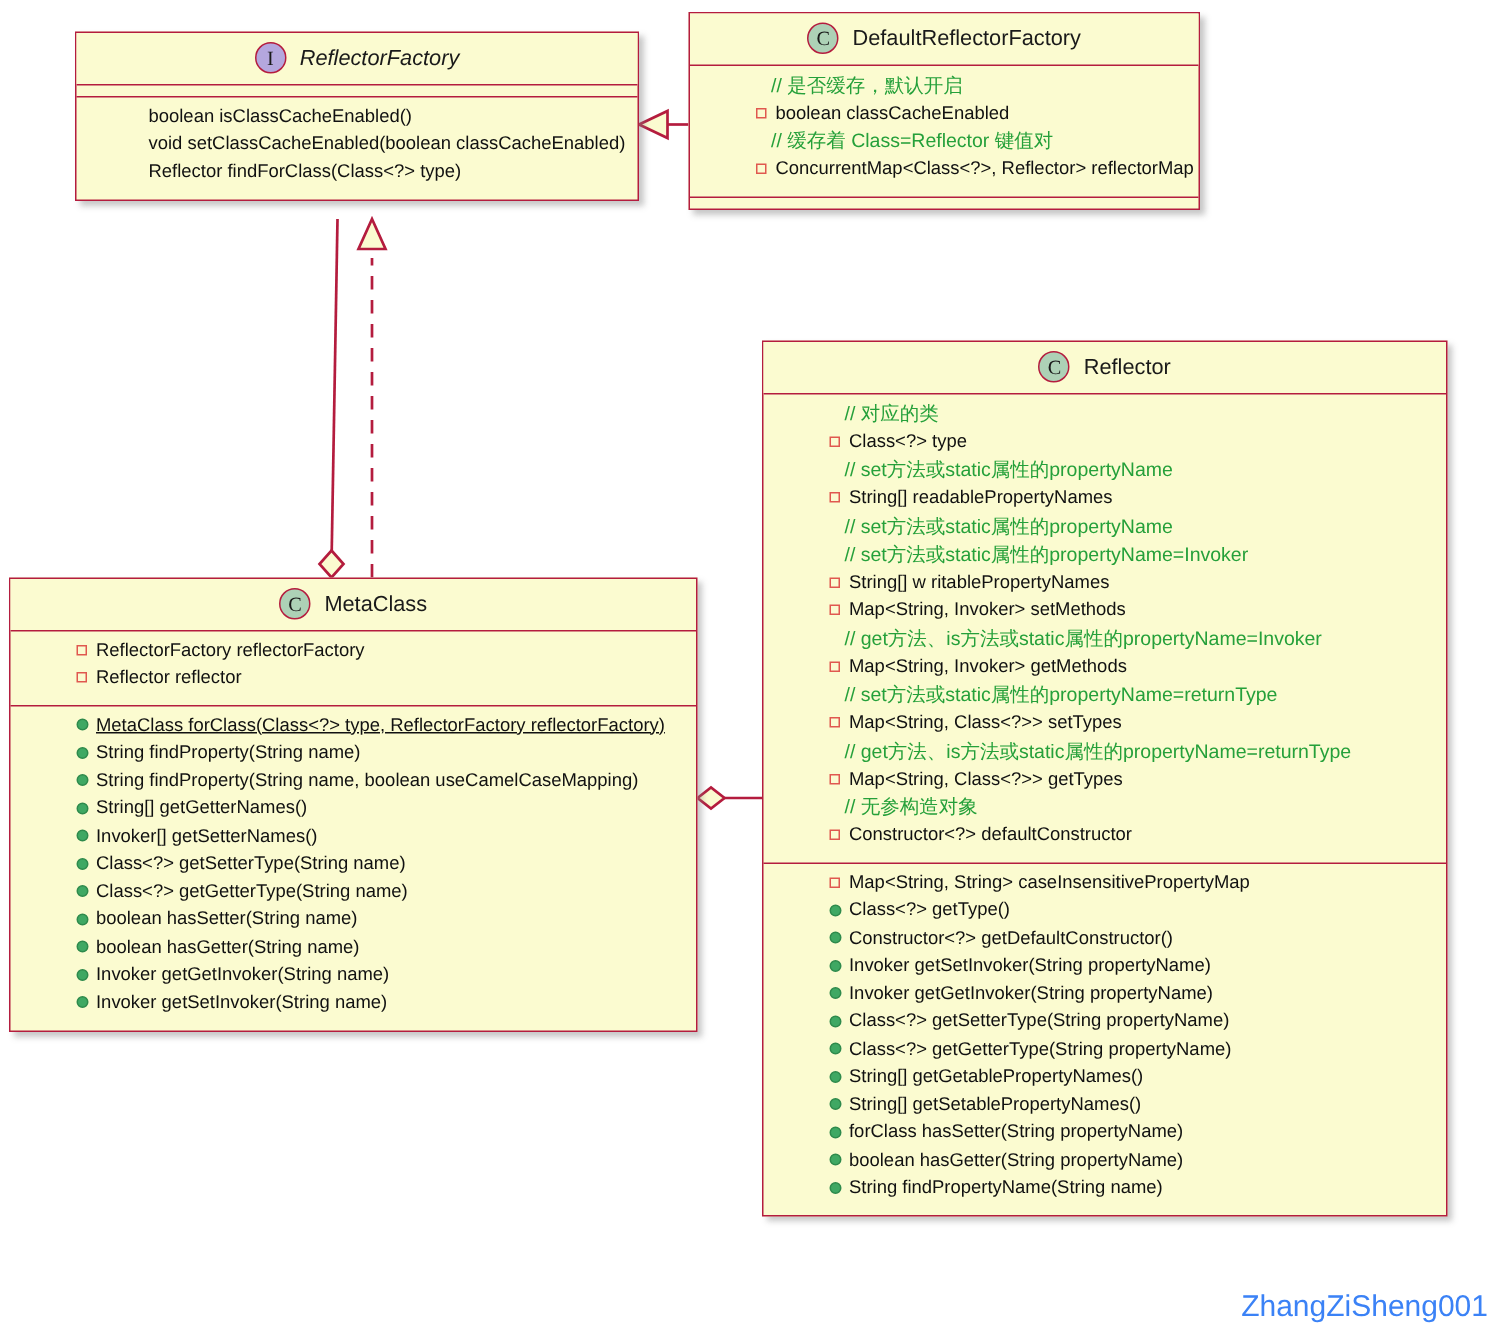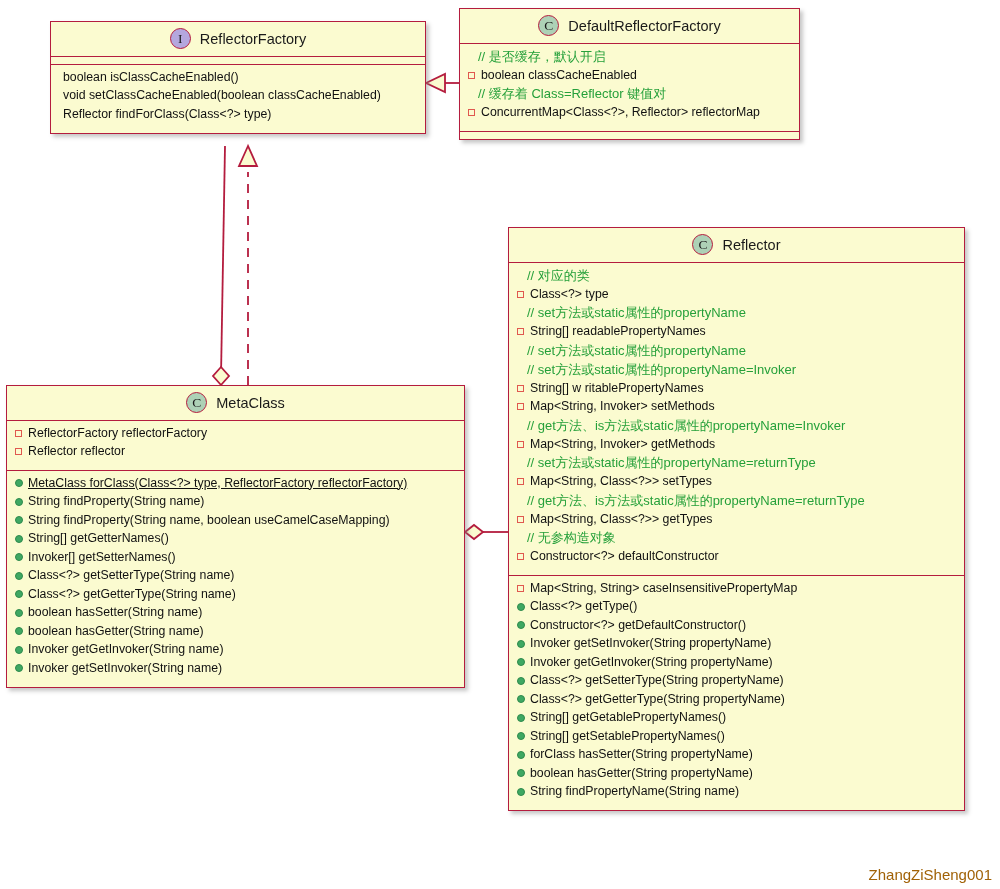--- a/index.html
+++ b/index.html
@@ -41,7 +41,7 @@
     border-bottom: 1.6px solid #b41c3e;
     background: #fbfbd0;
   }
-  .box-title.italic .title-text { }
+  .box-title.italic .title-text { font-style: italic; }
 
   .stereo-icon {
     width: 21px;

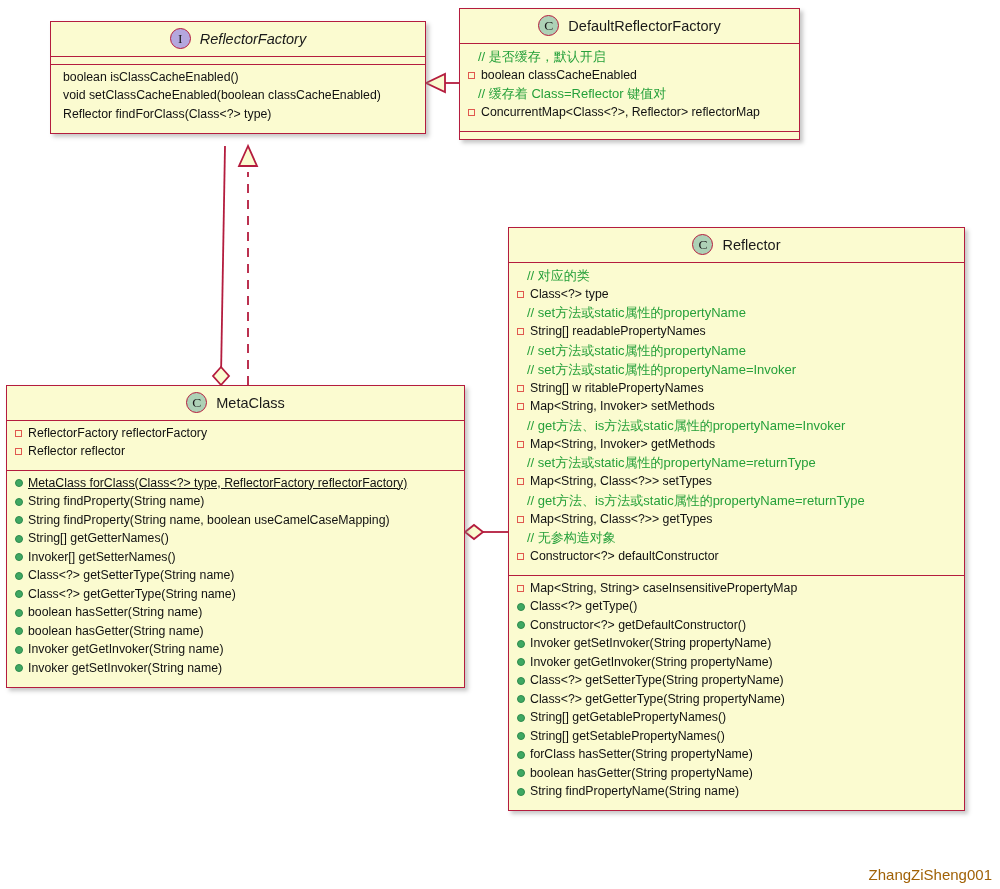--- a/index.html
+++ b/index.html
@@ -76,6 +76,7 @@
     line-height: 17.5px;
     color: #111111;
     white-space: nowrap;
+    margin-left: 36px;
   }
   .row.plain { padding-left: 12px; }
 

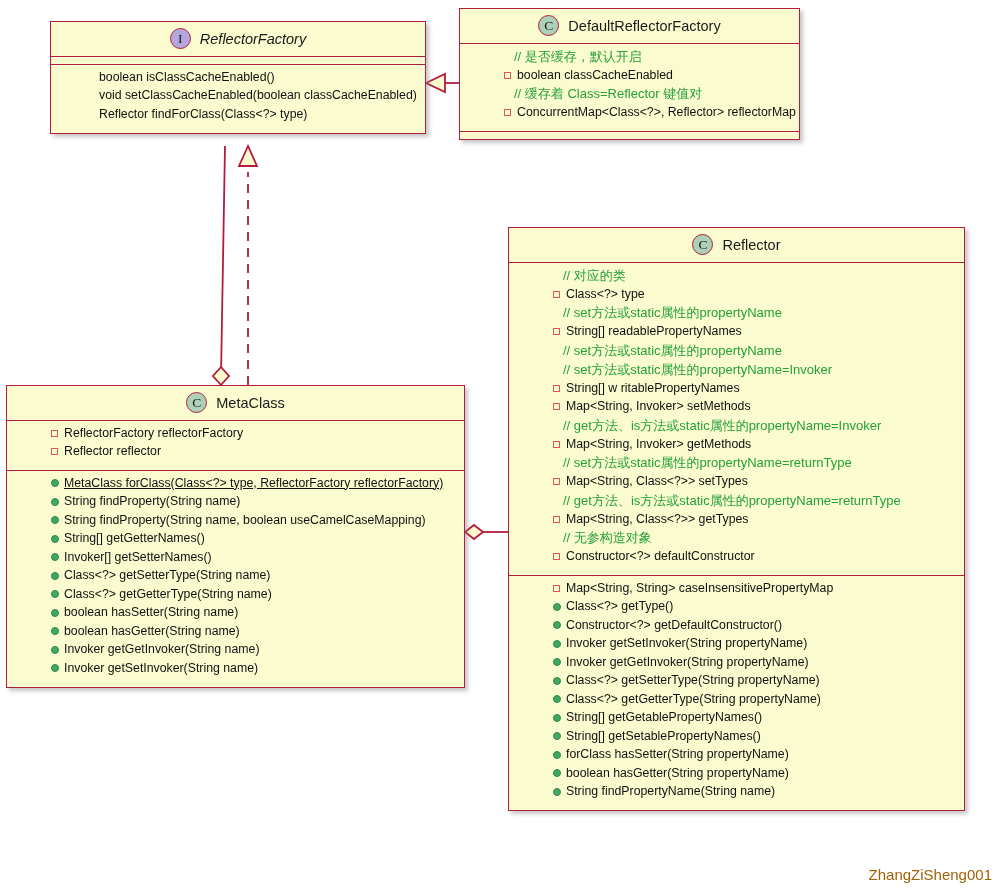--- a/index.html
+++ b/index.html
@@ -130,8 +130,8 @@
     position: absolute;
     right: 8px;
     bottom: 6px;
-    color: #a16207;
-    font-size: 15px;
+    color: #3b82f6;
+    font-size: 20px;
     font-family: "Liberation Sans", "DejaVu Sans", sans-serif;
   }
 

